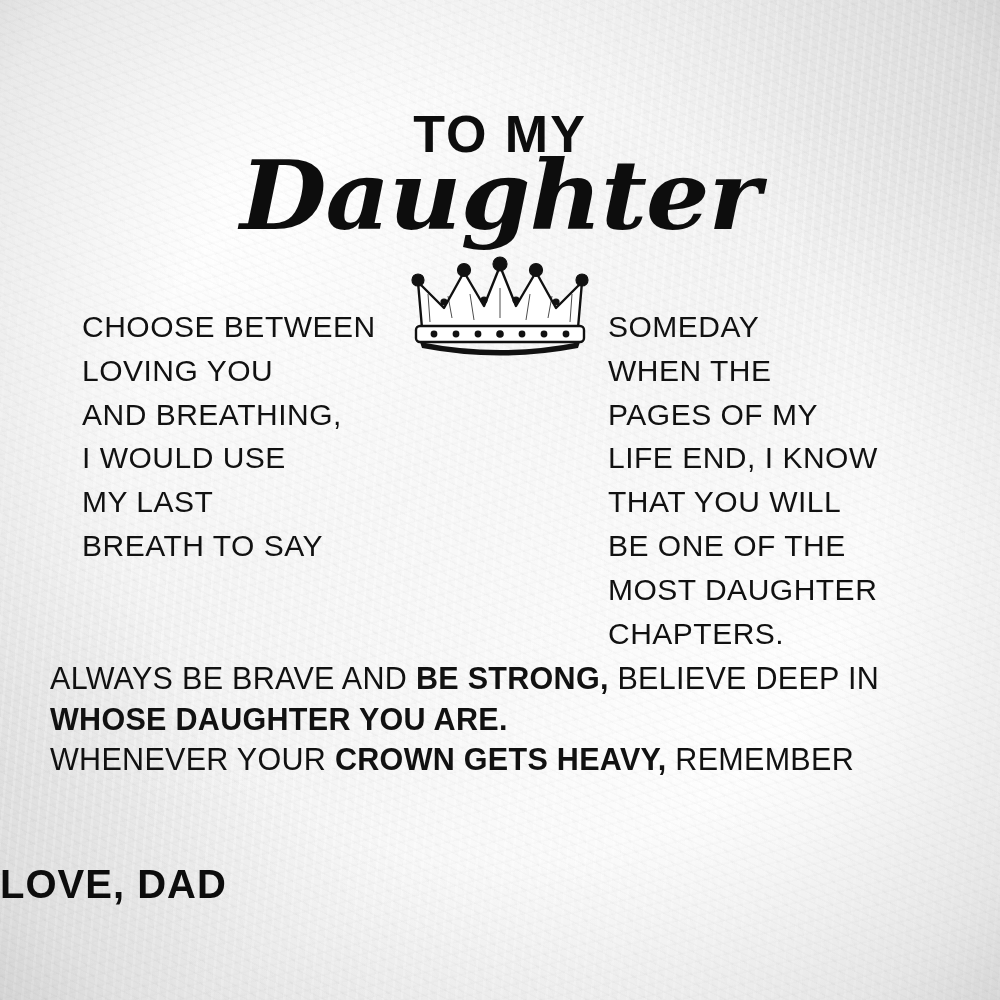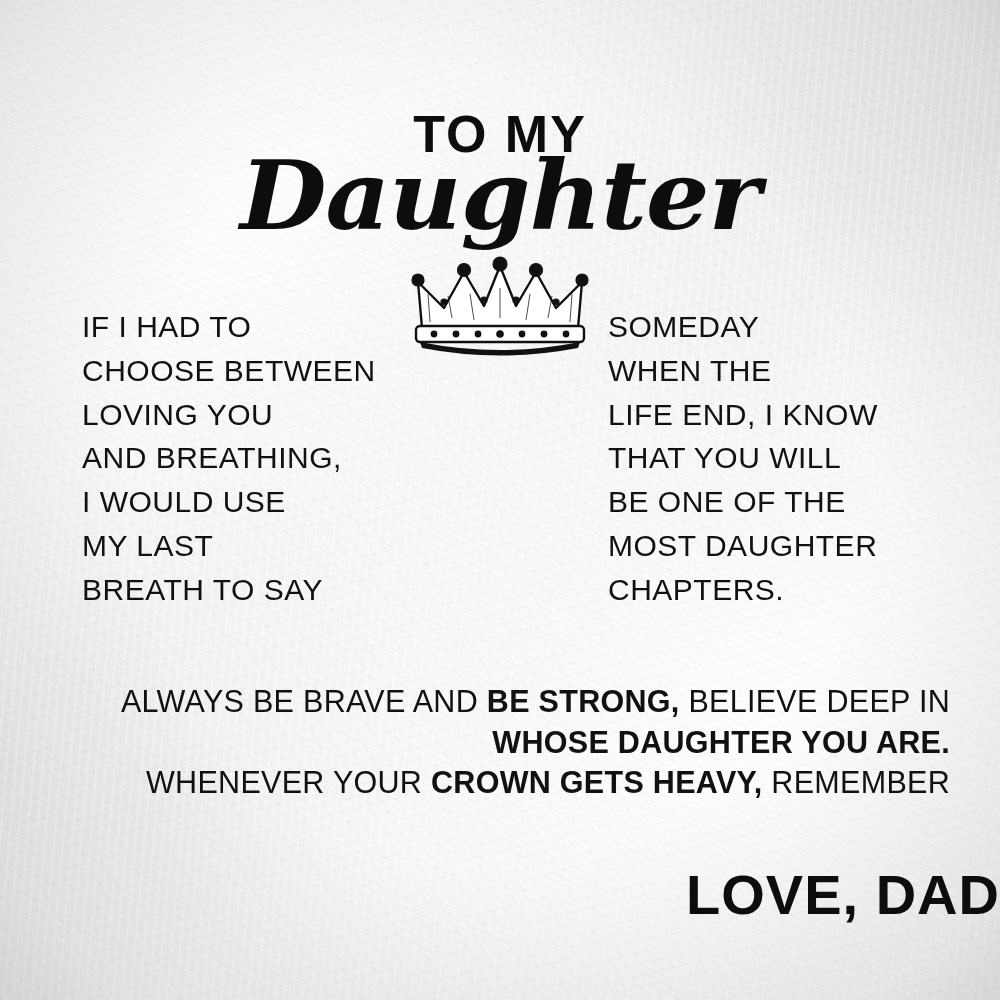--- a/index.html
+++ b/index.html
@@ -200,7 +200,6 @@
     </div>
 
     <div class="col col-left">
-        <div><span>IF I HAD TO</span></div>
         <div><span>CHOOSE </span><b>BETWEEN</b></div>
         <div><b>LOVING</b><span> YOU</span></div>
         <div><span>AND </span><b>BREATHING,</b></div>

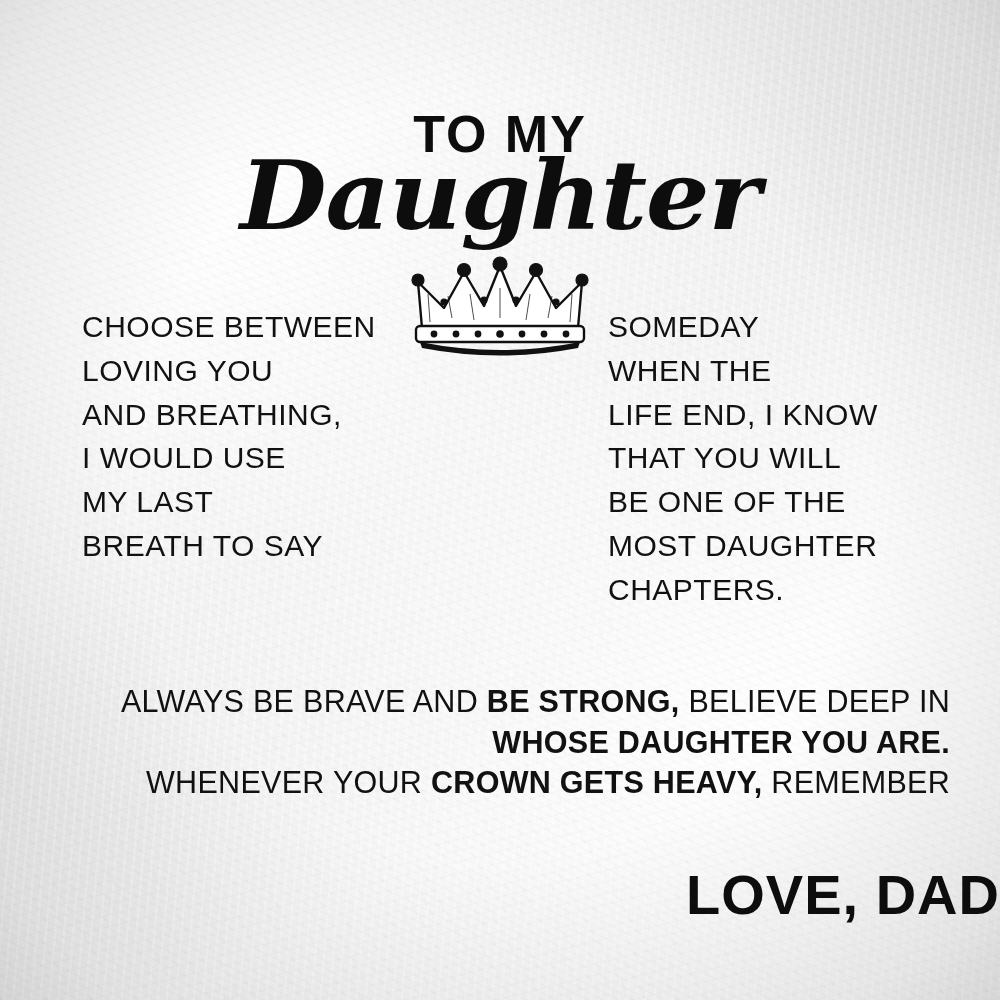--- a/index.html
+++ b/index.html
@@ -210,6 +210,7 @@
     <div class="col col-right">
         <div><span>SOMEDAY</span></div>
         <div><span>WHEN THE</span></div>
+        <div><b>PAGES OF MY</b></div>
         <div><b>LIFE END,</b><span> I KNOW</span></div>
         <div><span>THAT YOU WILL</span></div>
         <div><span>BE ONE OF THE</span></div>

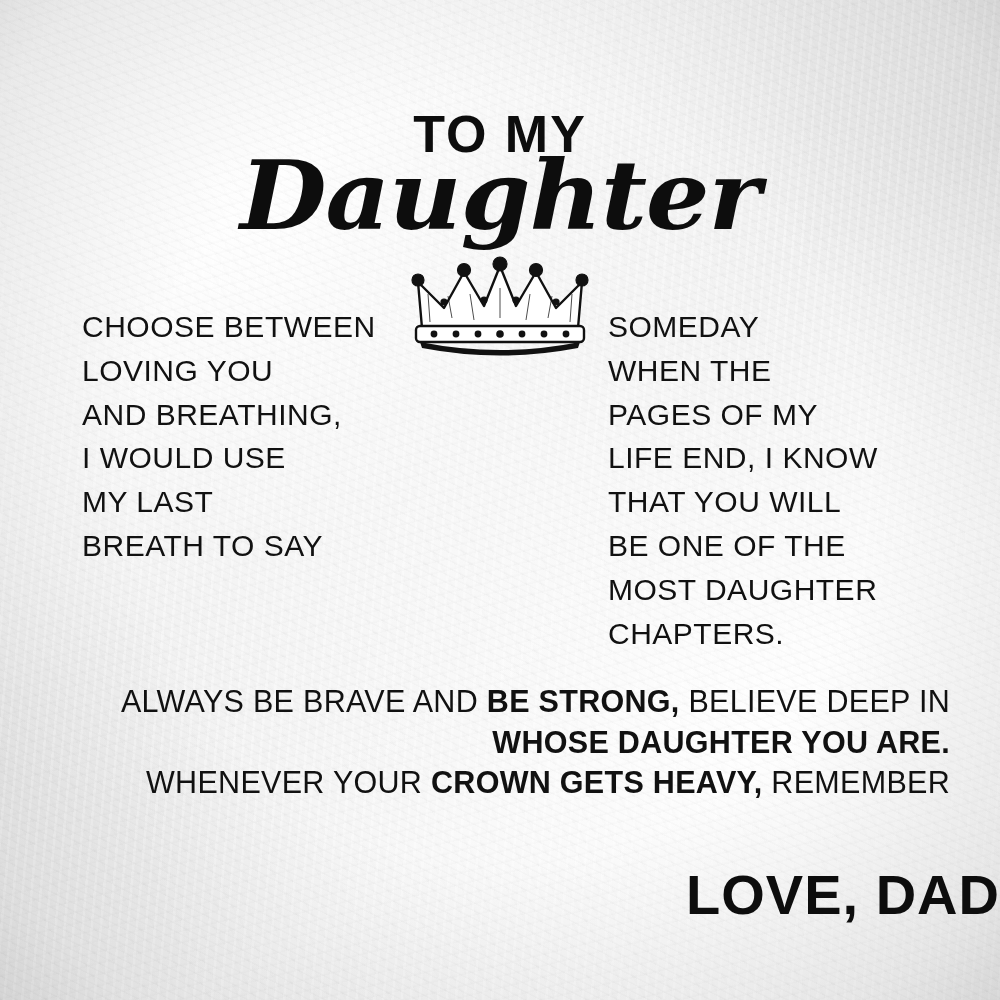--- a/index.html
+++ b/index.html
@@ -119,13 +119,12 @@
     top: 658px;
     left: 50px;
     width: 900px;
-    text-align: right;
+    text-align: left;
     font-size: 30.5px;
     line-height: 1.33;
     letter-spacing: .3px;
     font-weight: 500;
     color: #111;
-    margin-top: 23px;
   }
   .bottom b { font-weight: bold; }
   .bottom .ln { display: block; white-space: nowrap; }

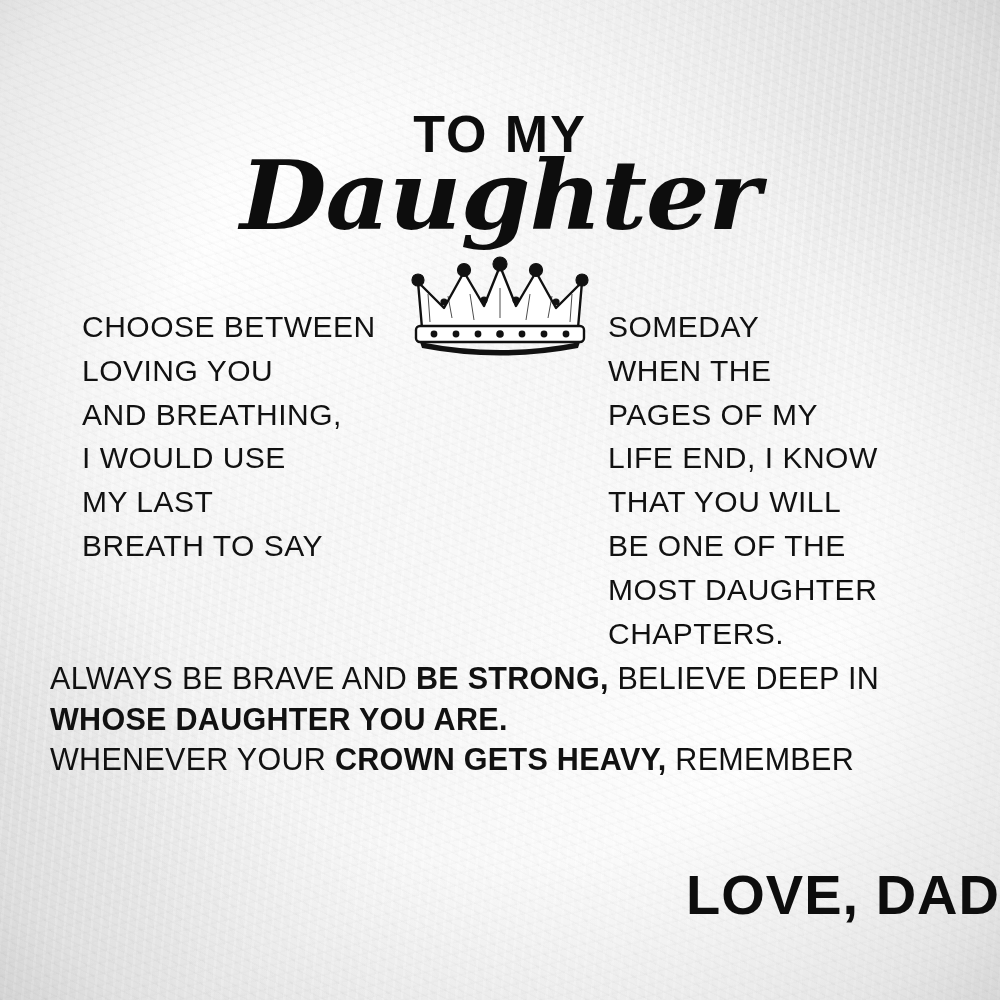--- a/index.html
+++ b/index.html
@@ -134,8 +134,8 @@
     top: 862px;
     left: 0;
     width: 1000px;
-    text-align: right;
-    font-size: 56px;
+    text-align: left;
+    font-size: 40px;
     font-weight: bold;
     letter-spacing: 1px;
     color: #0d0d0d;

